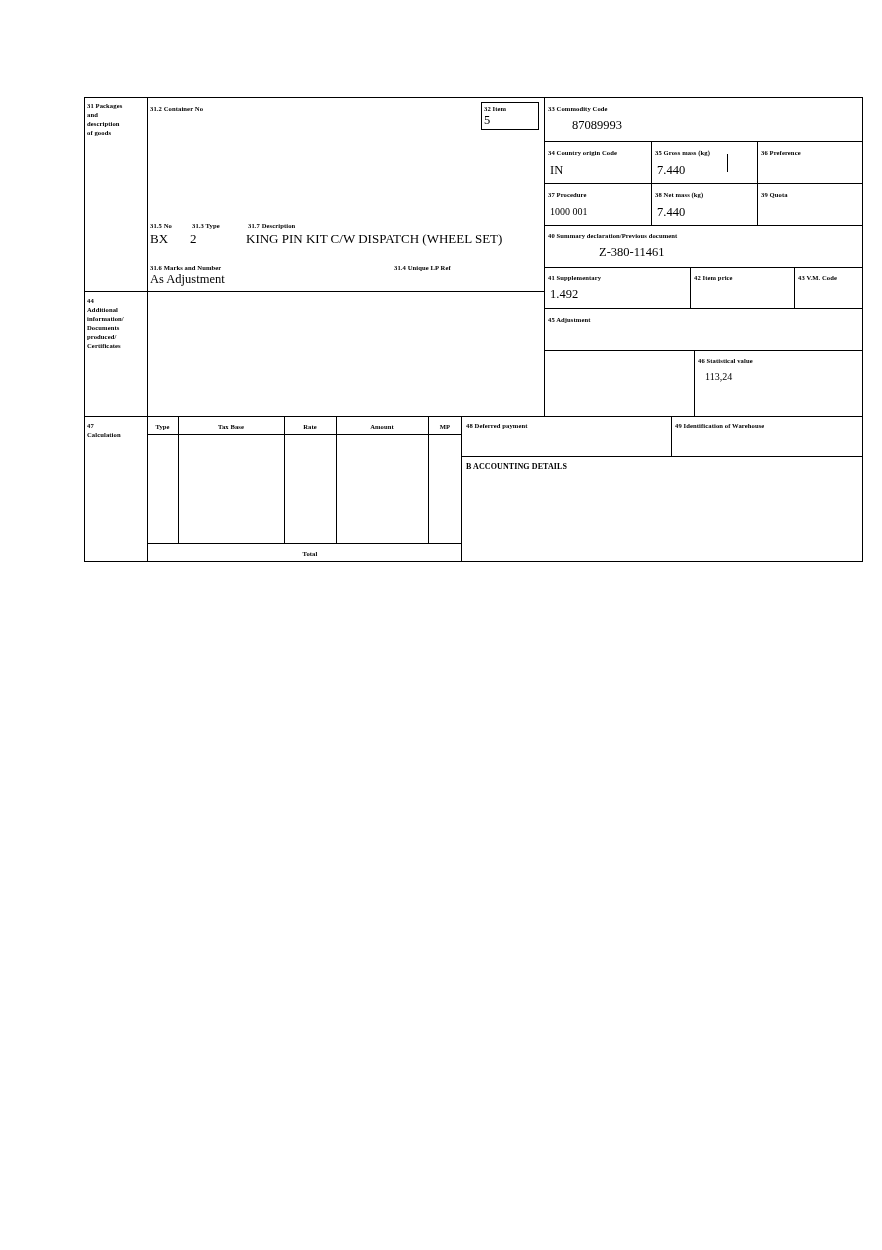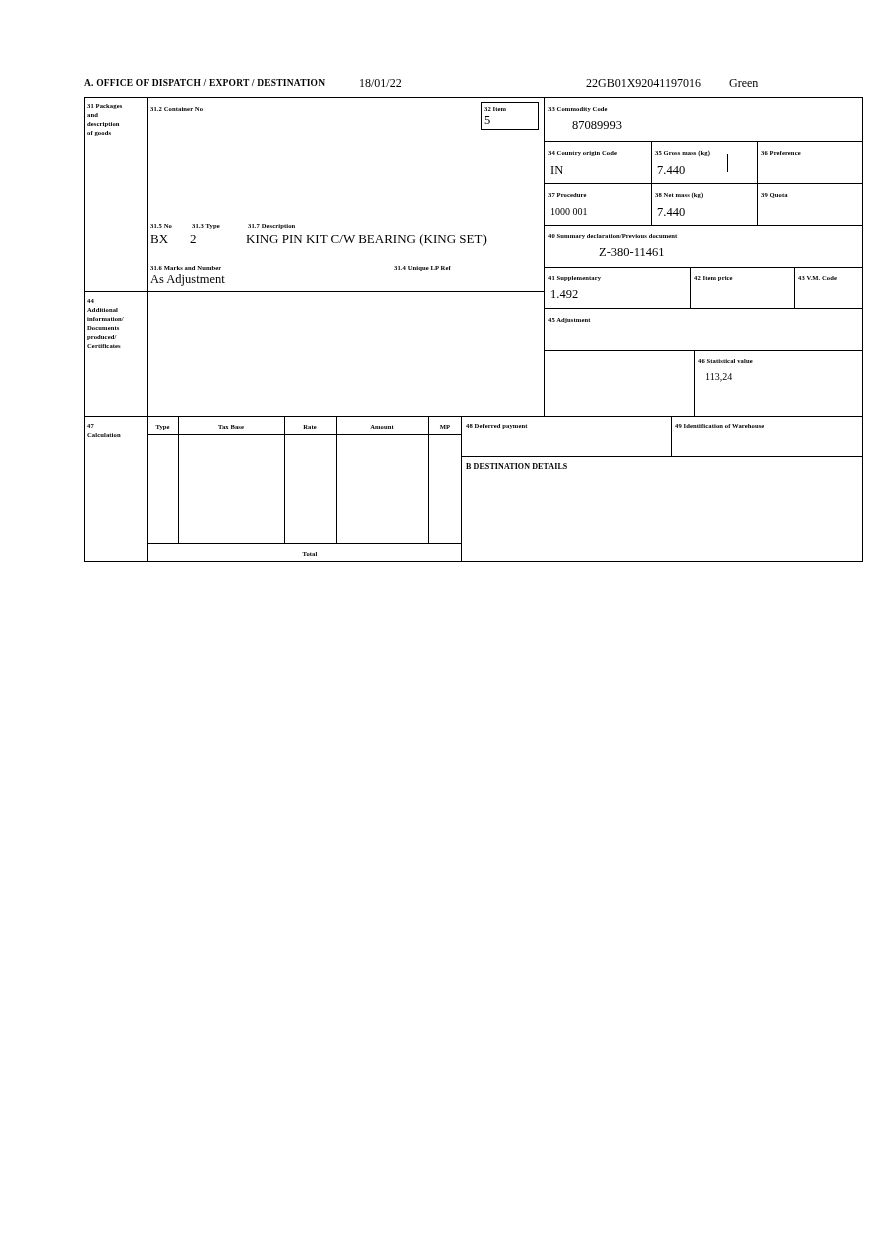--- a/index.html
+++ b/index.html
@@ -110,12 +110,6 @@
 
 <div class="sheet">
 
-  <div class="hdr">
-    <span class="a-label">A.  OFFICE OF DISPATCH / EXPORT / DESTINATION</span>
-    <span class="a-date">18/01/22</span>
-    <span class="a-mrn">22GB01X92041197016</span>
-    <span class="a-lane">Green</span>
-  </div>
 
   <div class="box bx-outline" style="left:84px; top:97px; width:779px; height:465px;"></div>
 

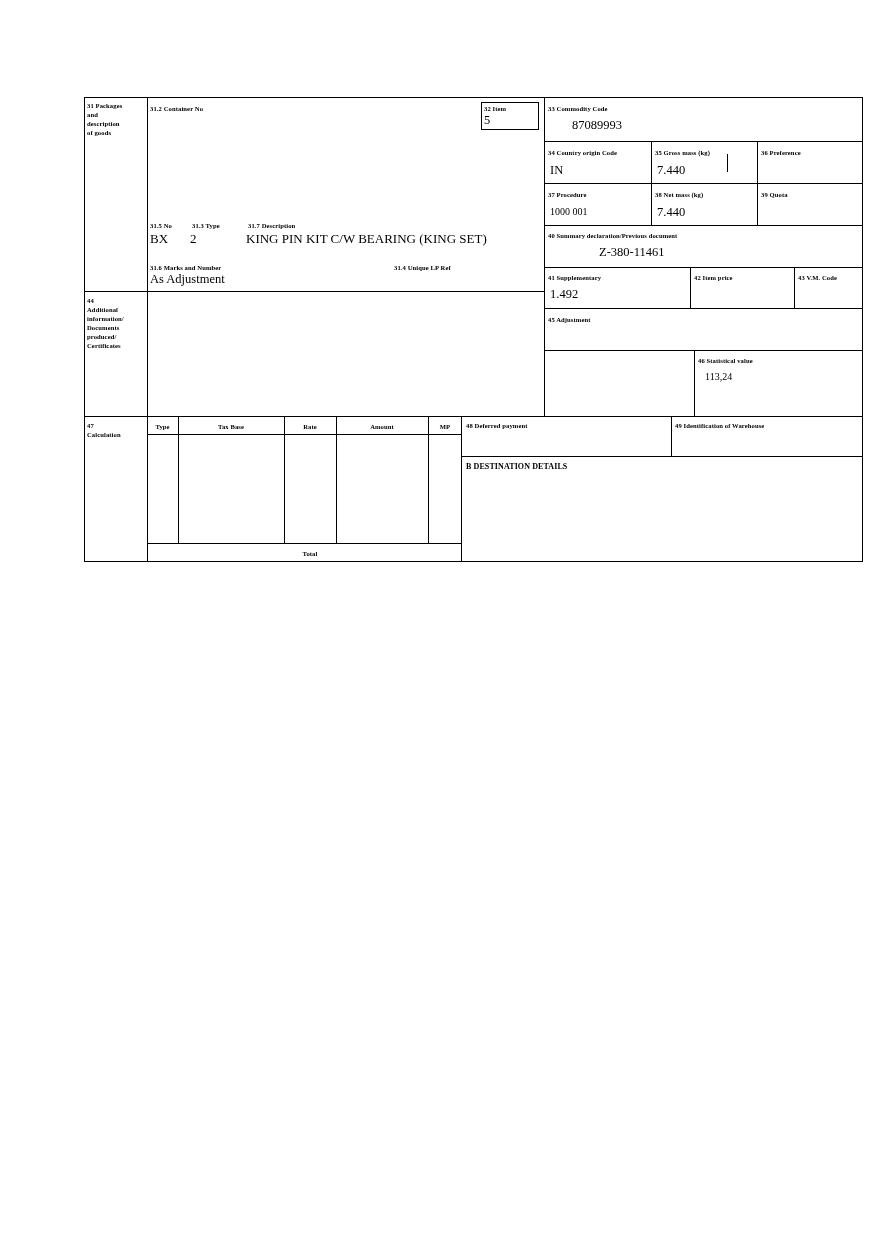--- a/index.html
+++ b/index.html
@@ -136,7 +136,7 @@
 
     <div class="val" style="left:150px; top:231px; font-size:13px;">BX</div>
     <div class="val" style="left:190px; top:231px; font-size:13px;">2</div>
-    <div class="val" style="left:246px; top:231px; font-size:13px;">KING PIN KIT C/W BEARING (KING SET)</div>
+    <div class="val" style="left:246px; top:231px; font-size:13px;">KING PIN KIT C/W DISPATCH (WHEEL SET)</div>
 
     <div class="lbl" style="left:150px; top:263px;">31.6 Marks and Number</div>
     <div class="lbl" style="left:394px; top:263px;">31.4 Unique LP Ref</div>

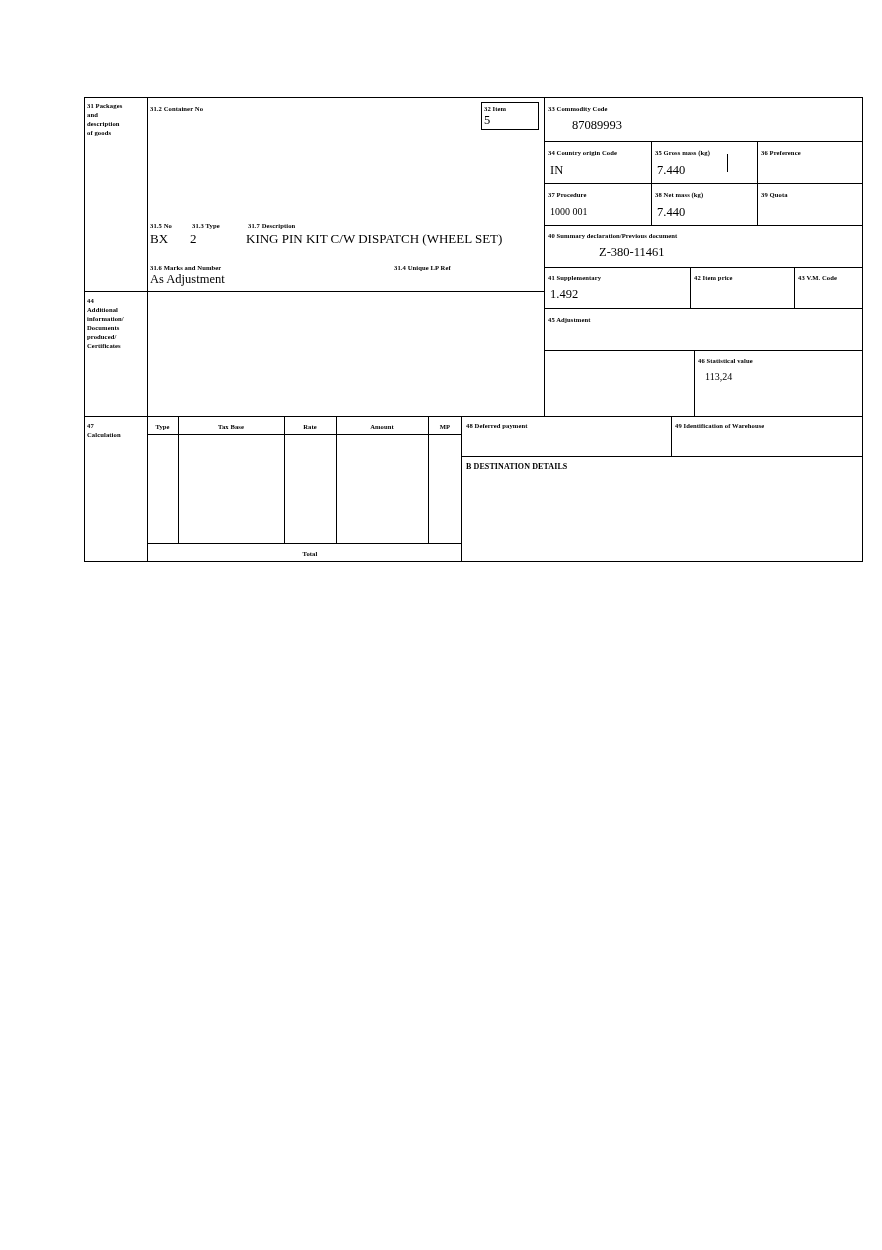--- a/index.html
+++ b/index.html
@@ -272,7 +272,7 @@
     <div class="lbl" style="left:675px; top:421px;">49 Identification of Warehouse</div>
     <div class="val-sm" style="left:677px; top:434px;"></div>
 
-    <div class="lbl" style="left:466px; top:462px; font-size:8px;">B DESTINATION DETAILS</div>
+    <div class="lbl" style="left:466px; top:462px; font-size:8px;">B ACCOUNTING DETAILS</div>
     <div class="val-sm" style="left:466px; top:478px;"></div>
   </div>
 

